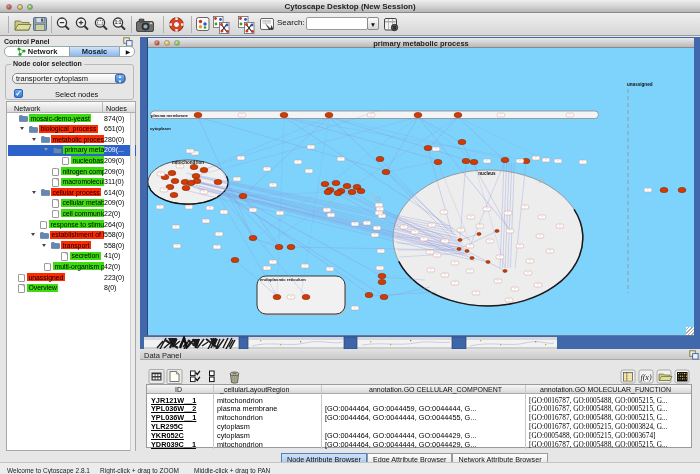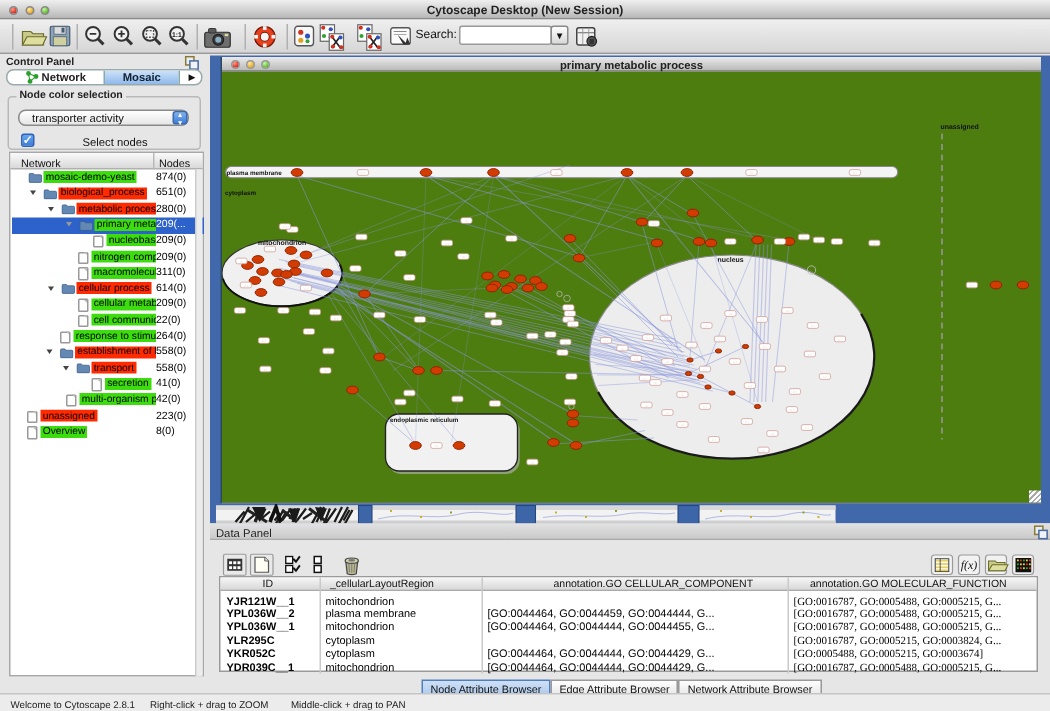--- a/index.html
+++ b/index.html
@@ -46,7 +46,7 @@
 #treescroll{position:absolute;right:0;top:11px;width:5px;height:338px;background:#ececec;border-left:1px solid #ccc;}
 
 #mdi{left:140px;top:37px;width:560px;height:312px;background:#4268ac;}
-#netwin{position:absolute;left:7px;top:1px;width:547px;height:298px;background:#4d7c0f;border-left:1.5px solid #2b4576;border-bottom:1px solid #6a7a9a;}
+#netwin{position:absolute;left:7px;top:1px;width:547px;height:298px;background:#7dd3fc;border-left:1.5px solid #2b4576;border-bottom:1px solid #6a7a9a;}
 #nettitle{position:absolute;left:0;top:0;width:100%;height:10px;background:linear-gradient(#eaeaea,#b9b9b9);border-bottom:1px solid #8a8a8a;}
 #nettitle .t{position:absolute;left:0;right:0;top:0.5px;text-align:center;font-size:7.5px;font-weight:bold;color:#222;}
 .slight{position:absolute;top:2px;width:5.5px;height:5.5px;border-radius:50%;border:0.5px solid #999;}

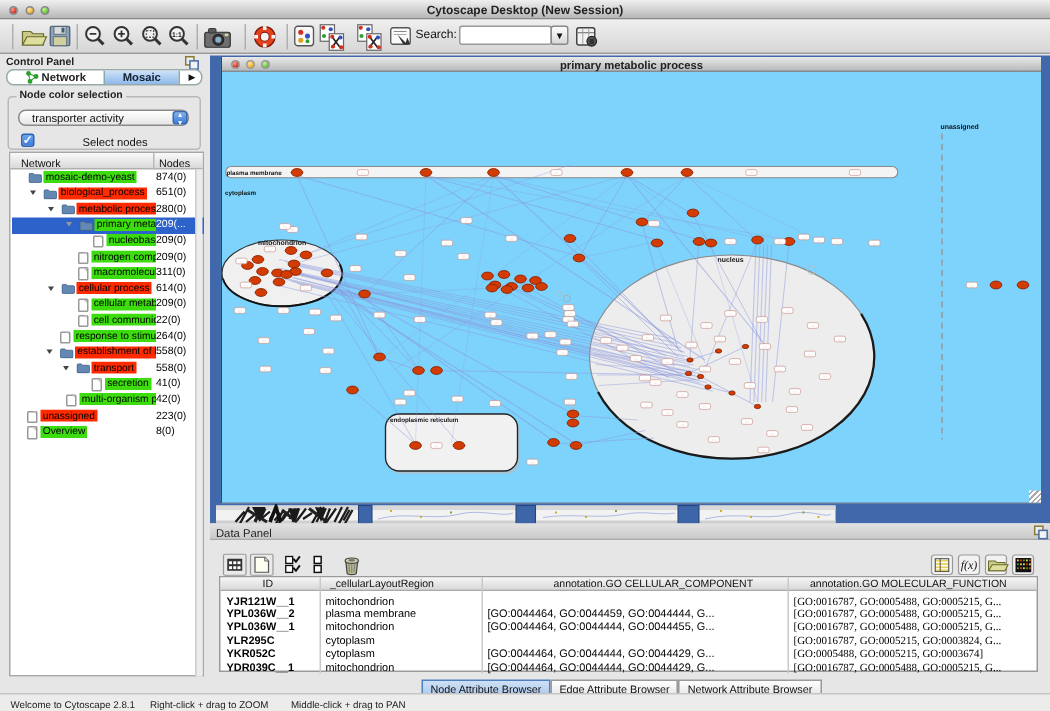--- a/index.html
+++ b/index.html
@@ -201,7 +201,7 @@
     </div>
     <div class="abs" id="grpbox"></div>
     <span class="abs" id="grplbl">Node color selection</span>
-    <div class="abs" id="combo">transporter activity</div>
+    <div class="abs" id="combo">transporter cytoplasm</div>
     <div class="abs" id="combostep">▲<br>▼</div>
     <div class="abs" id="chk">✓</div>
     <span class="abs" id="chklbl">Select nodes</span>

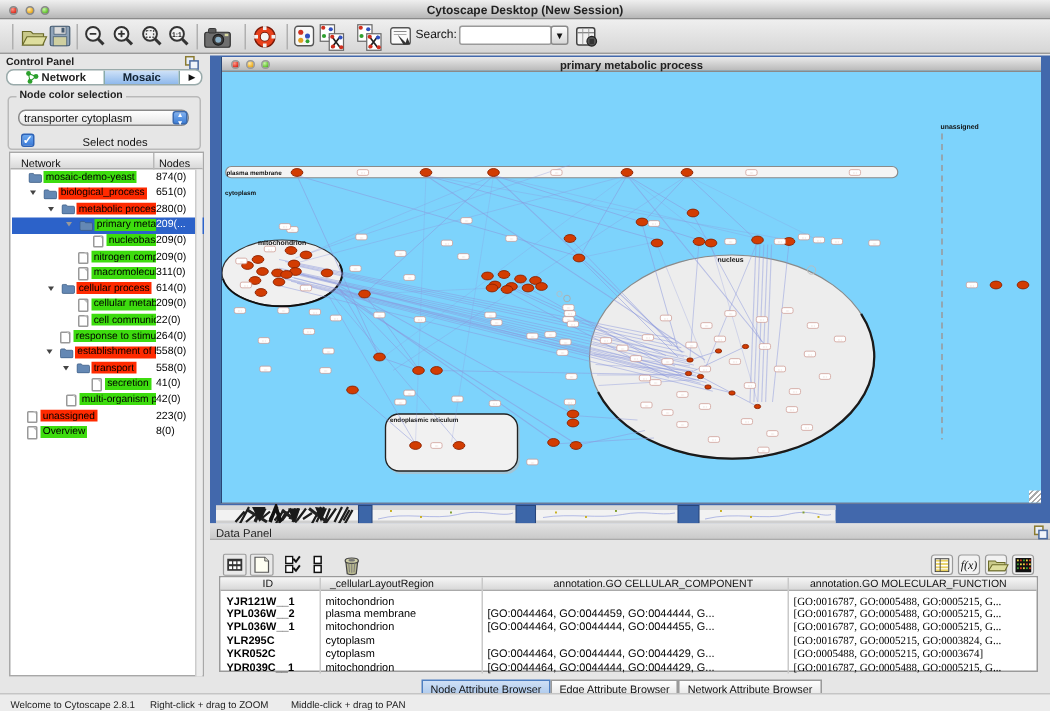--- a/index.html
+++ b/index.html
@@ -59,7 +59,7 @@
 #dthead span{position:absolute;top:1px;font-size:7px;color:#111;white-space:nowrap;}
 .dcol{position:absolute;top:0;width:1px;height:64px;background:#c9c9c9;}
 .drow{position:absolute;left:0;width:100%;height:8.8px;white-space:nowrap;}
-.drow b{position:absolute;left:4px;top:1px;font-size:7.3px;}
+.drow b{position:absolute;left:4px;top:1px;font-size:7.3px;text-decoration:underline;}
 .drow .r2{position:absolute;left:70px;top:1px;}
 .drow .r3{position:absolute;left:178px;top:1px;}
 .drow .r4{position:absolute;left:382px;top:1px;font-family:Liberation Serif, serif;}

